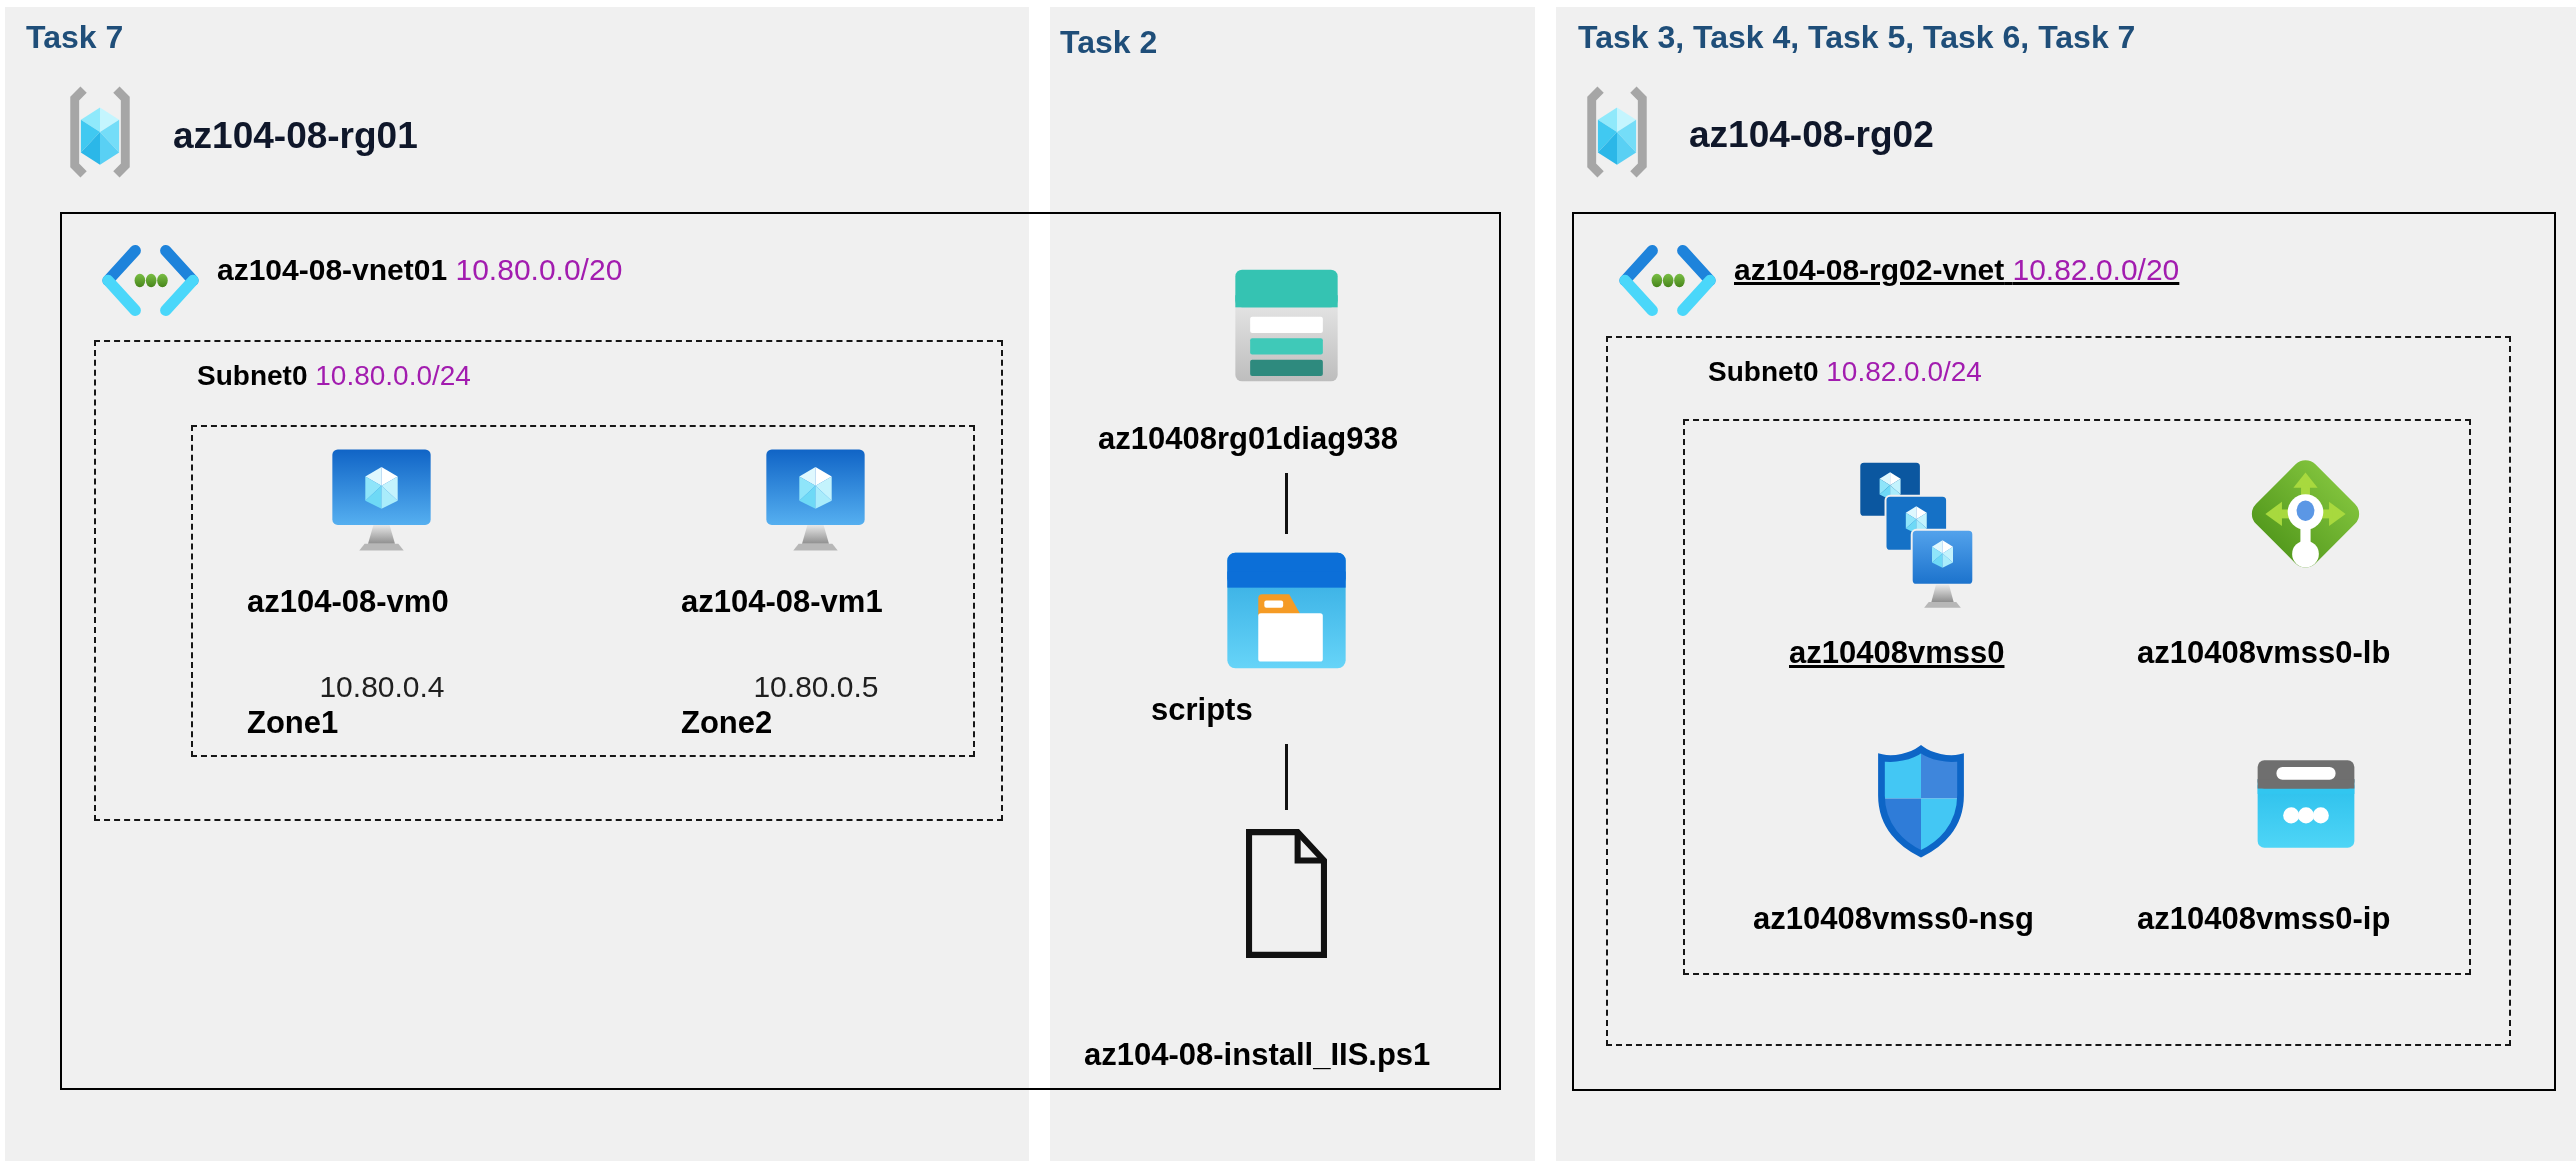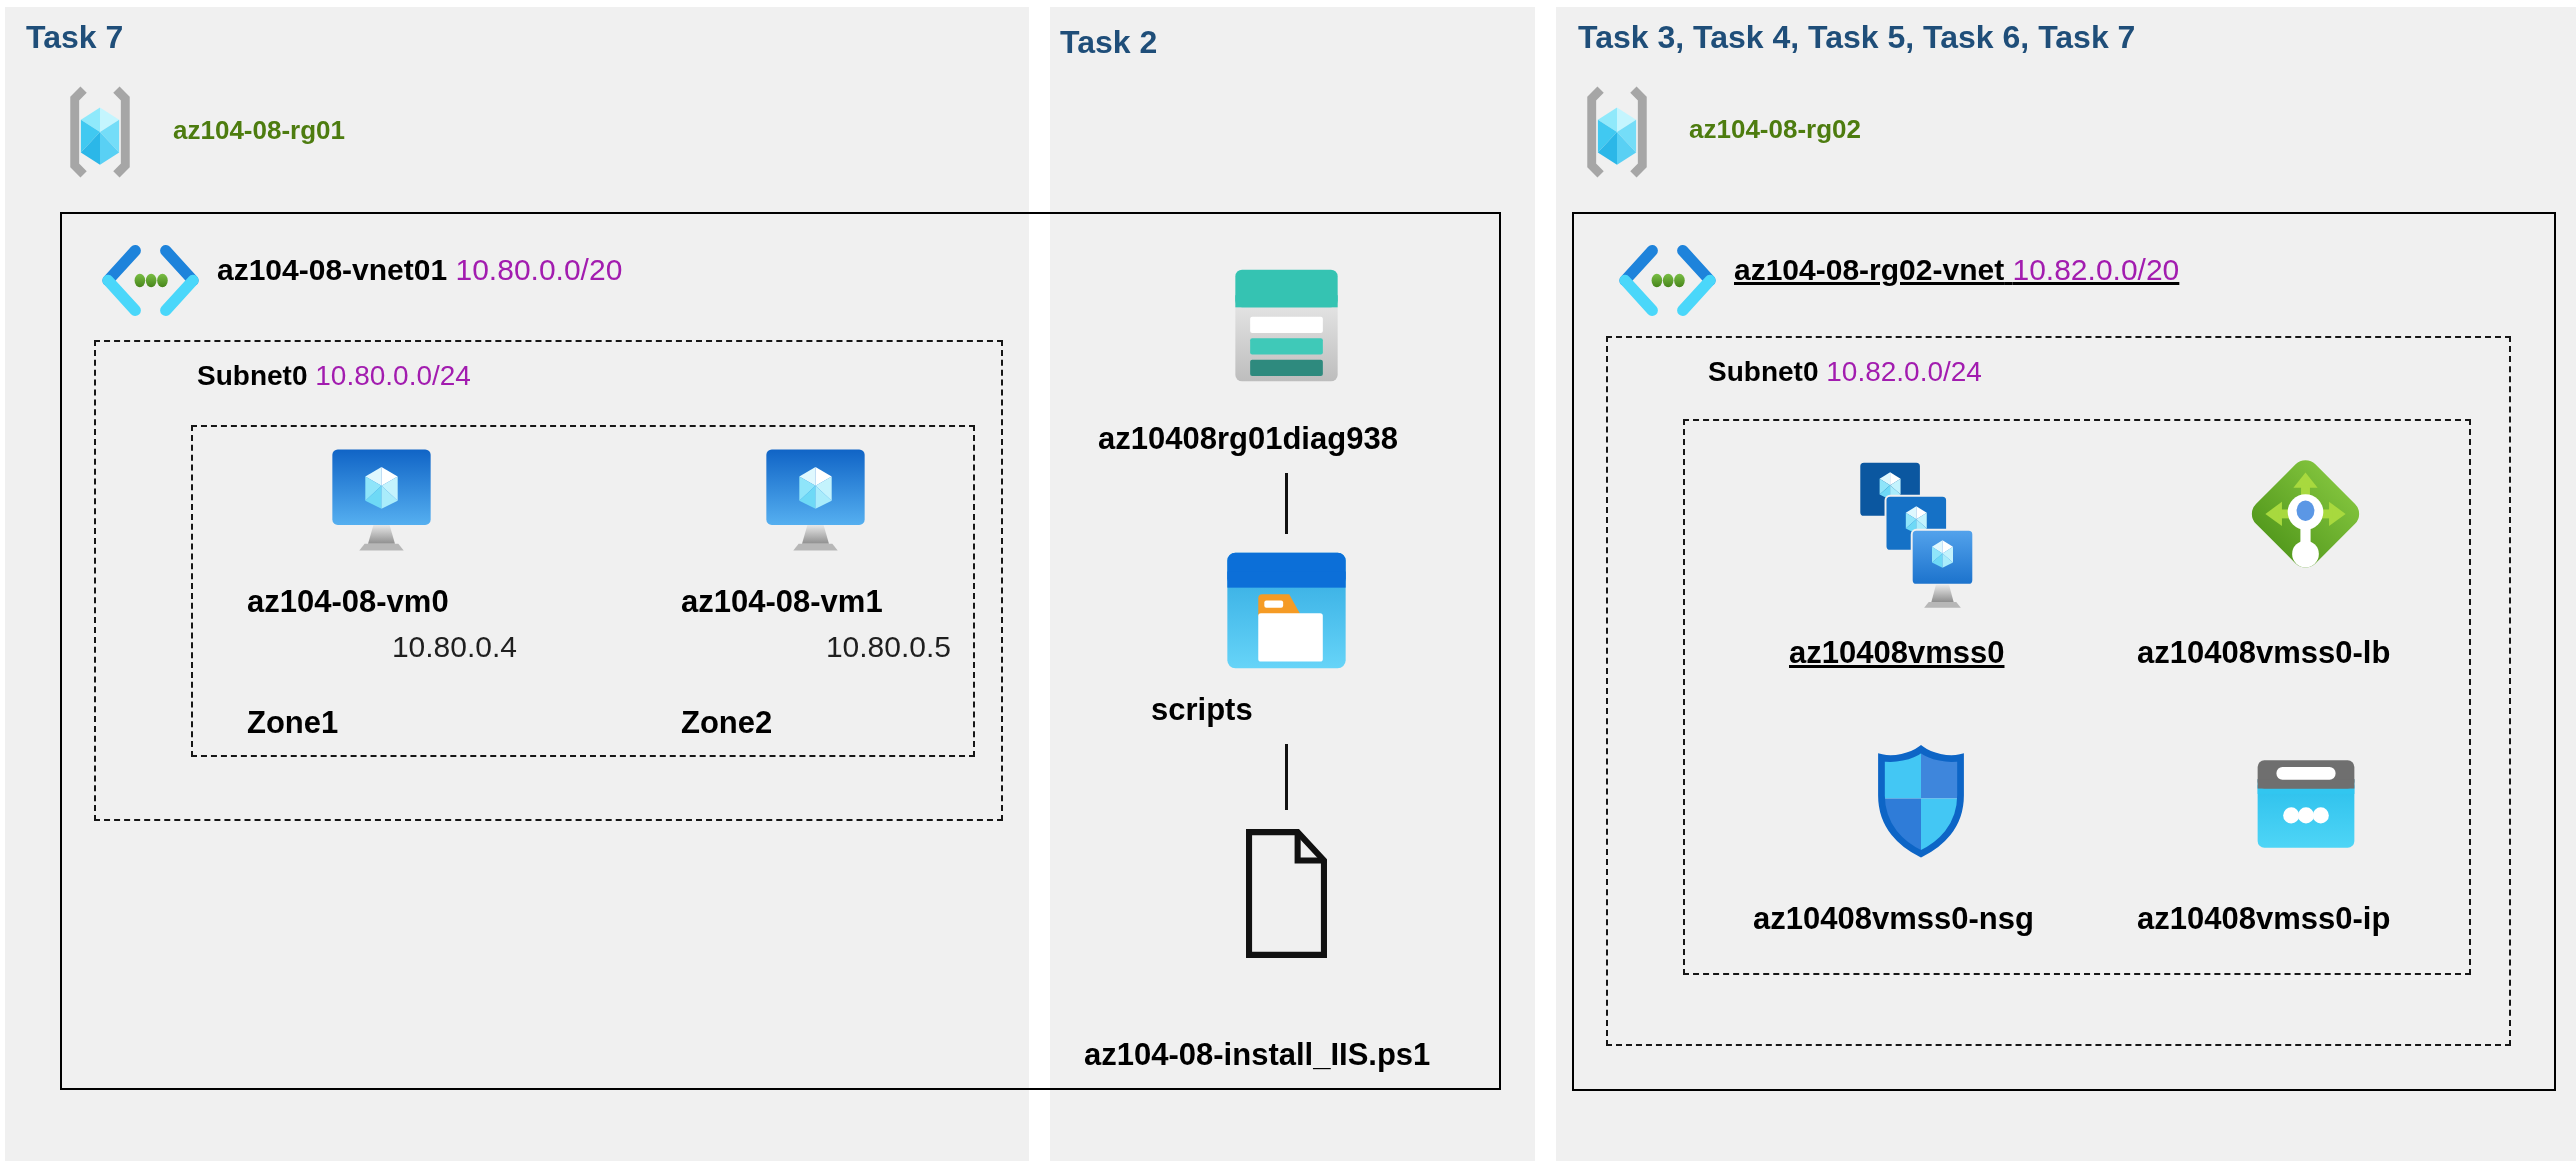--- a/index.html
+++ b/index.html
@@ -10,7 +10,7 @@
   .heading{position:absolute;font-size:32px;font-weight:bold;color:#1f4e79;white-space:nowrap;}
   .box-solid{position:absolute;border:2.7px solid #000;}
   .box-dashed{position:absolute;border:2px dashed #161616;}
-  .lbl{position:absolute;font-weight:bold;font-size:26px;color:#4d7c0f;white-space:nowrap;}
+  .lbl{position:absolute;font-weight:bold;font-size:37px;color:#0f172a;white-space:nowrap;}
   .inline-lbl{position:absolute;font-weight:bold;color:#000;white-space:nowrap;}
   .reg{font-weight:normal;color:#a21caf;}
   .node-label{position:absolute;font-size:31px;font-weight:bold;color:#000;

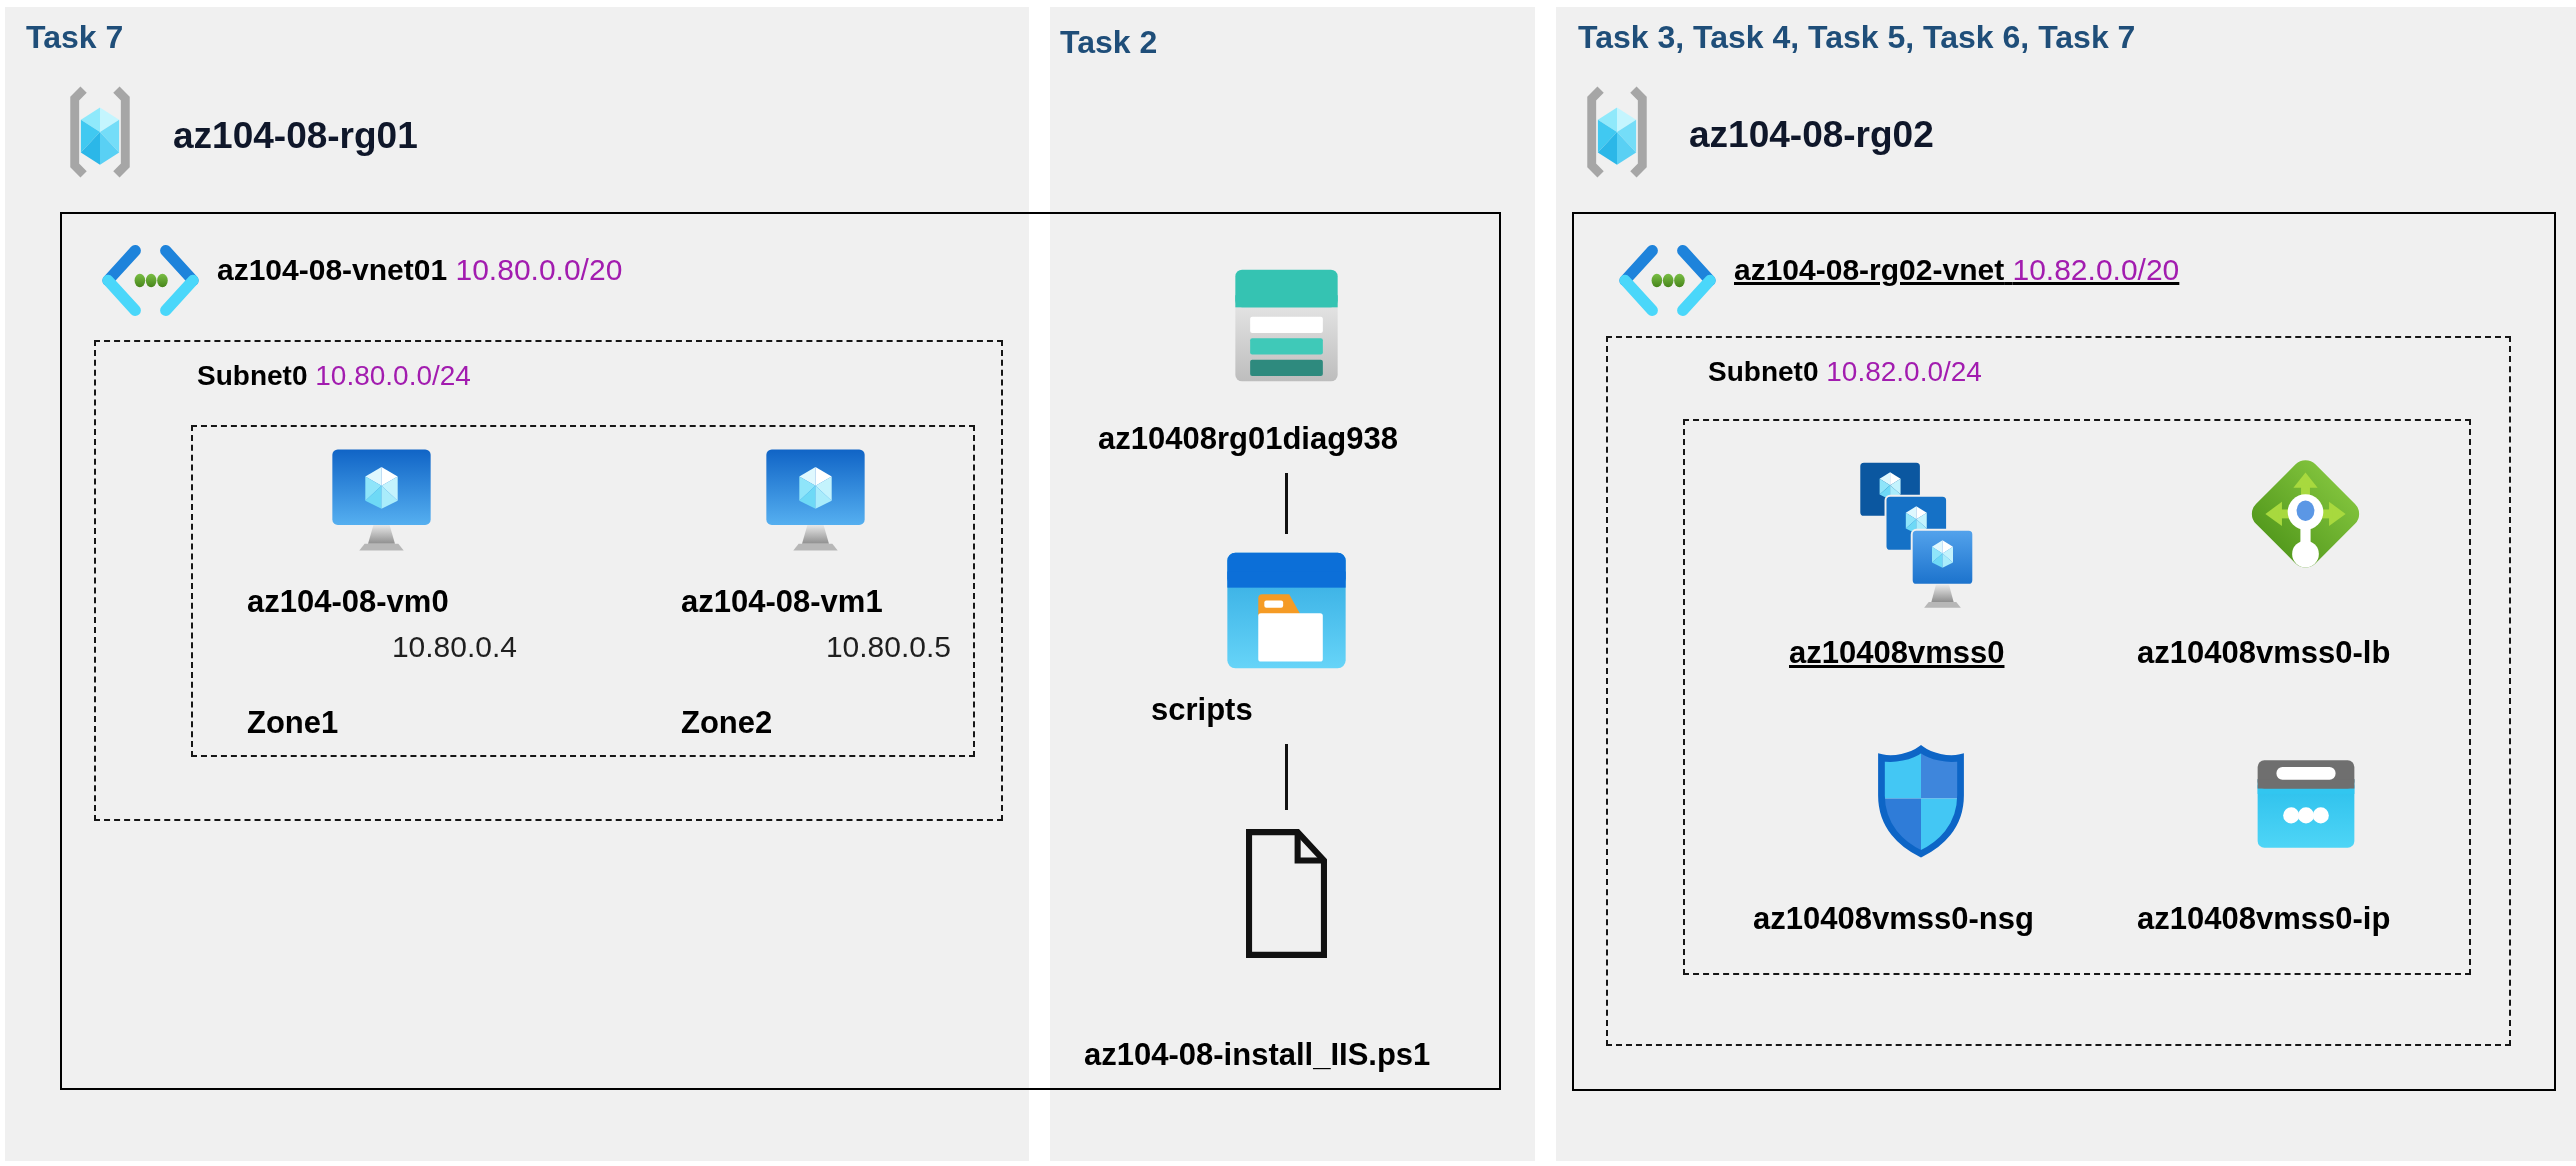--- a/index.html
+++ b/index.html
@@ -16,7 +16,7 @@
   .node-label{position:absolute;font-size:31px;font-weight:bold;color:#000;
               text-align:left;white-space:nowrap;}
   .node-sub{position:absolute;font-size:30px;font-weight:normal;color:#1f1f1f;
-            text-align:right;white-space:nowrap;}
+            text-align:center;white-space:nowrap;margin-top:40px;}
   .connector{position:absolute;width:2.7px;background:#111;}
   svg{display:block;}
 </style>

